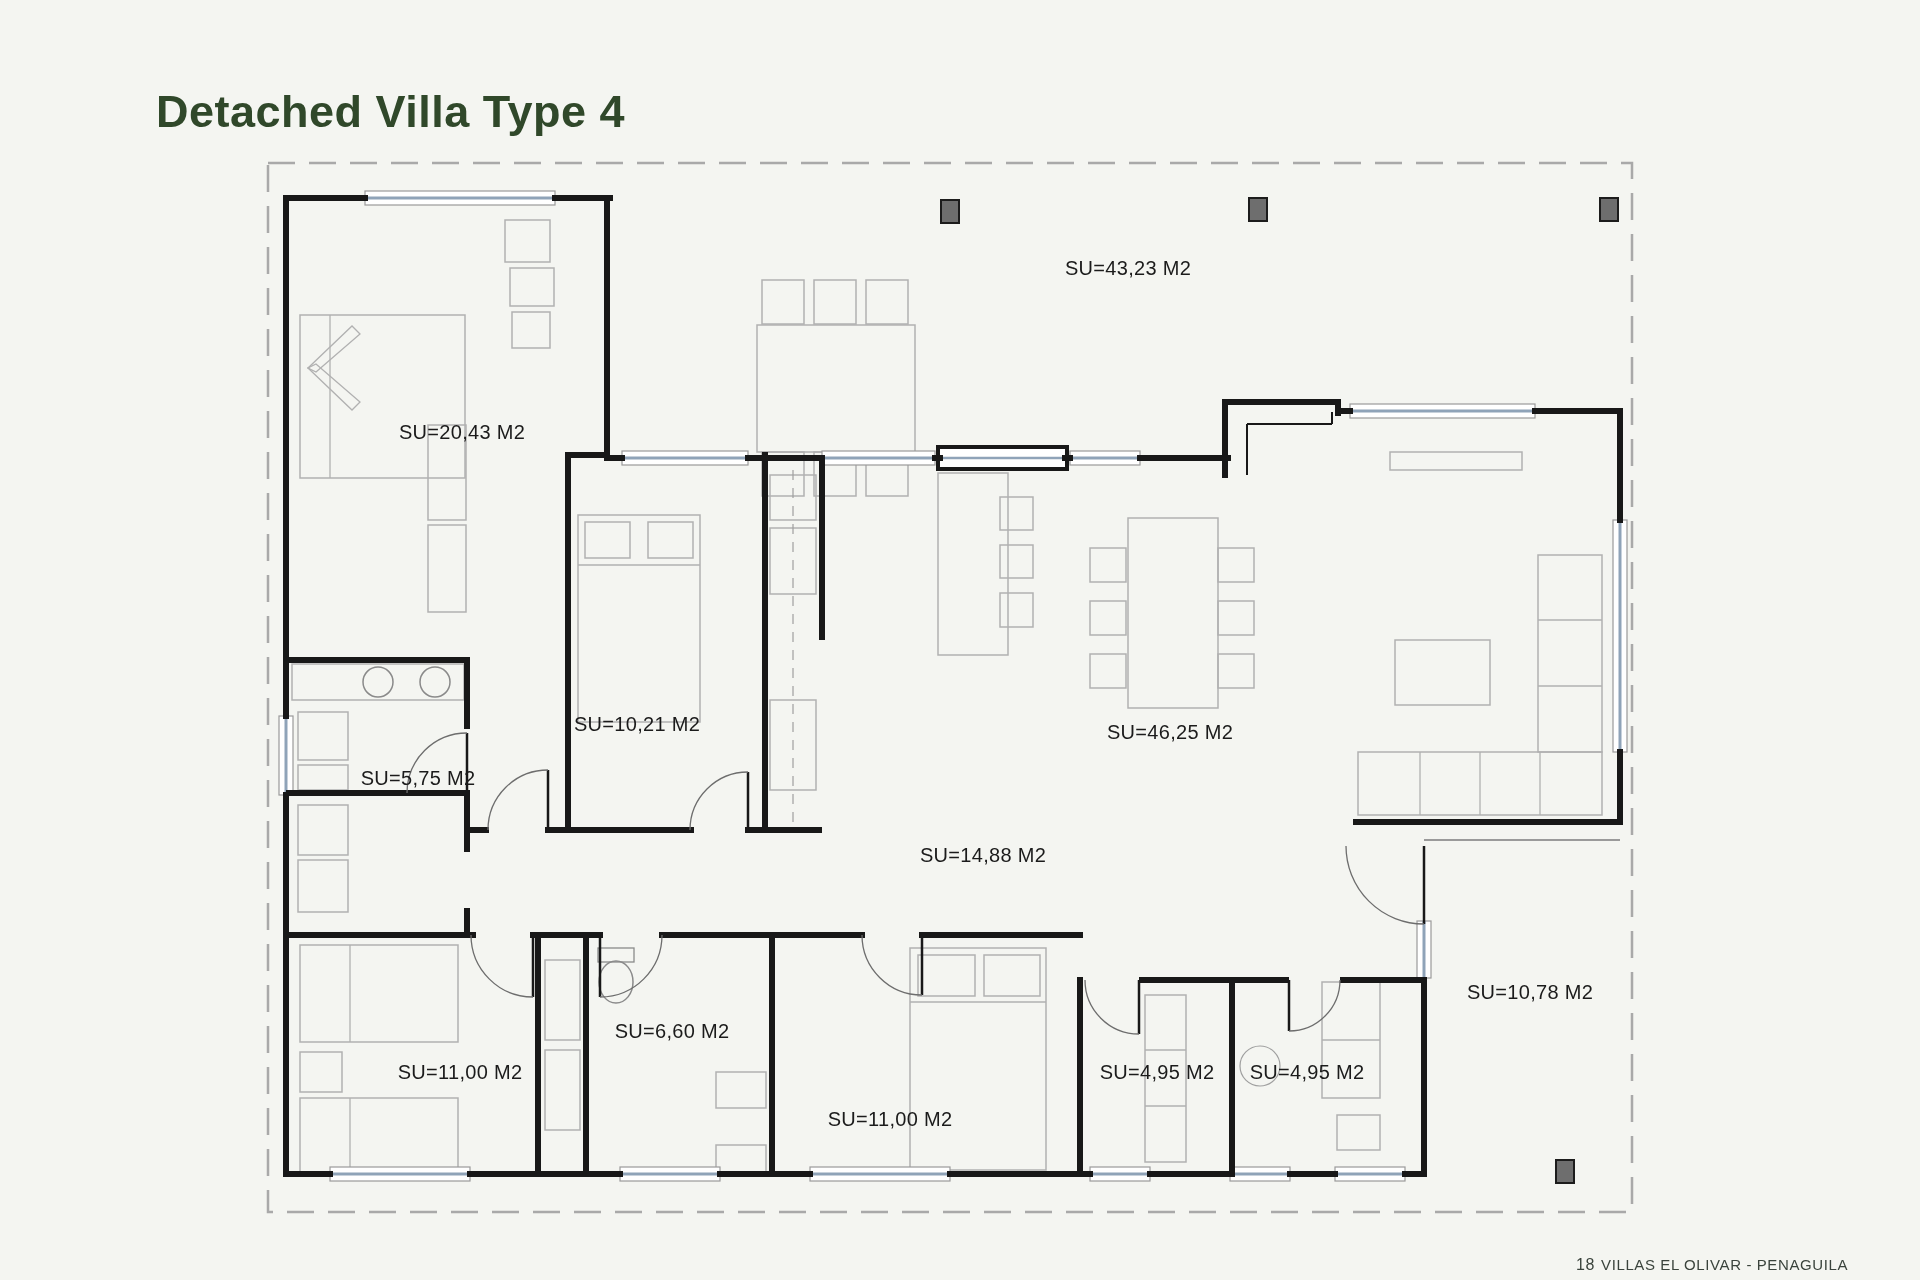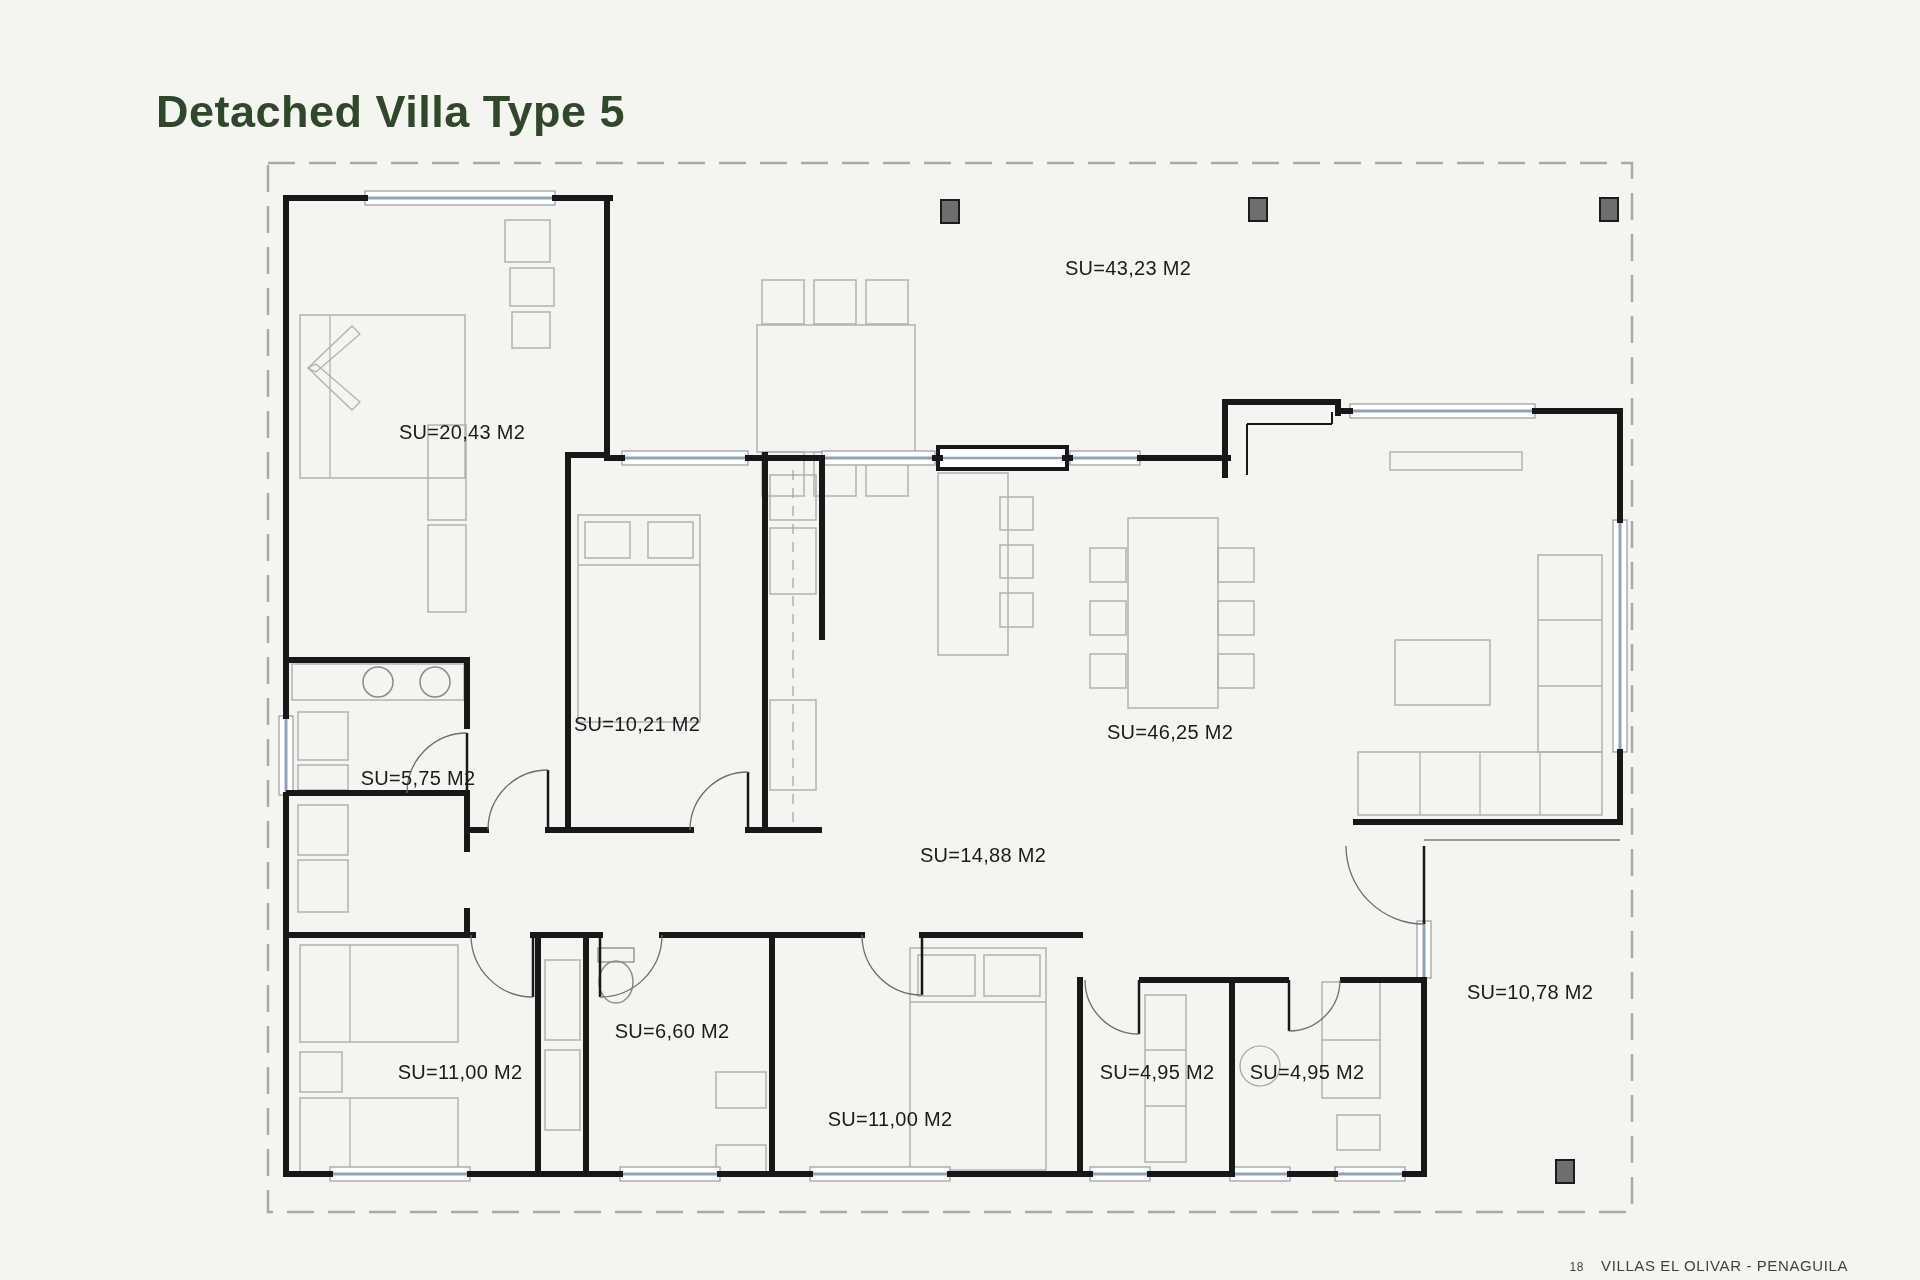--- a/index.html
+++ b/index.html
@@ -49,7 +49,7 @@
 <body>
 
 <div class="page">
-  <h1 class="page-title">Detached Villa Type 5</h1>
+  <h1 class="page-title">Detached Villa Type 4</h1>
 
   <svg class="plan" width="1920" height="1280" viewBox="0 0 1920 1280">
     <g id="boundary-layer">

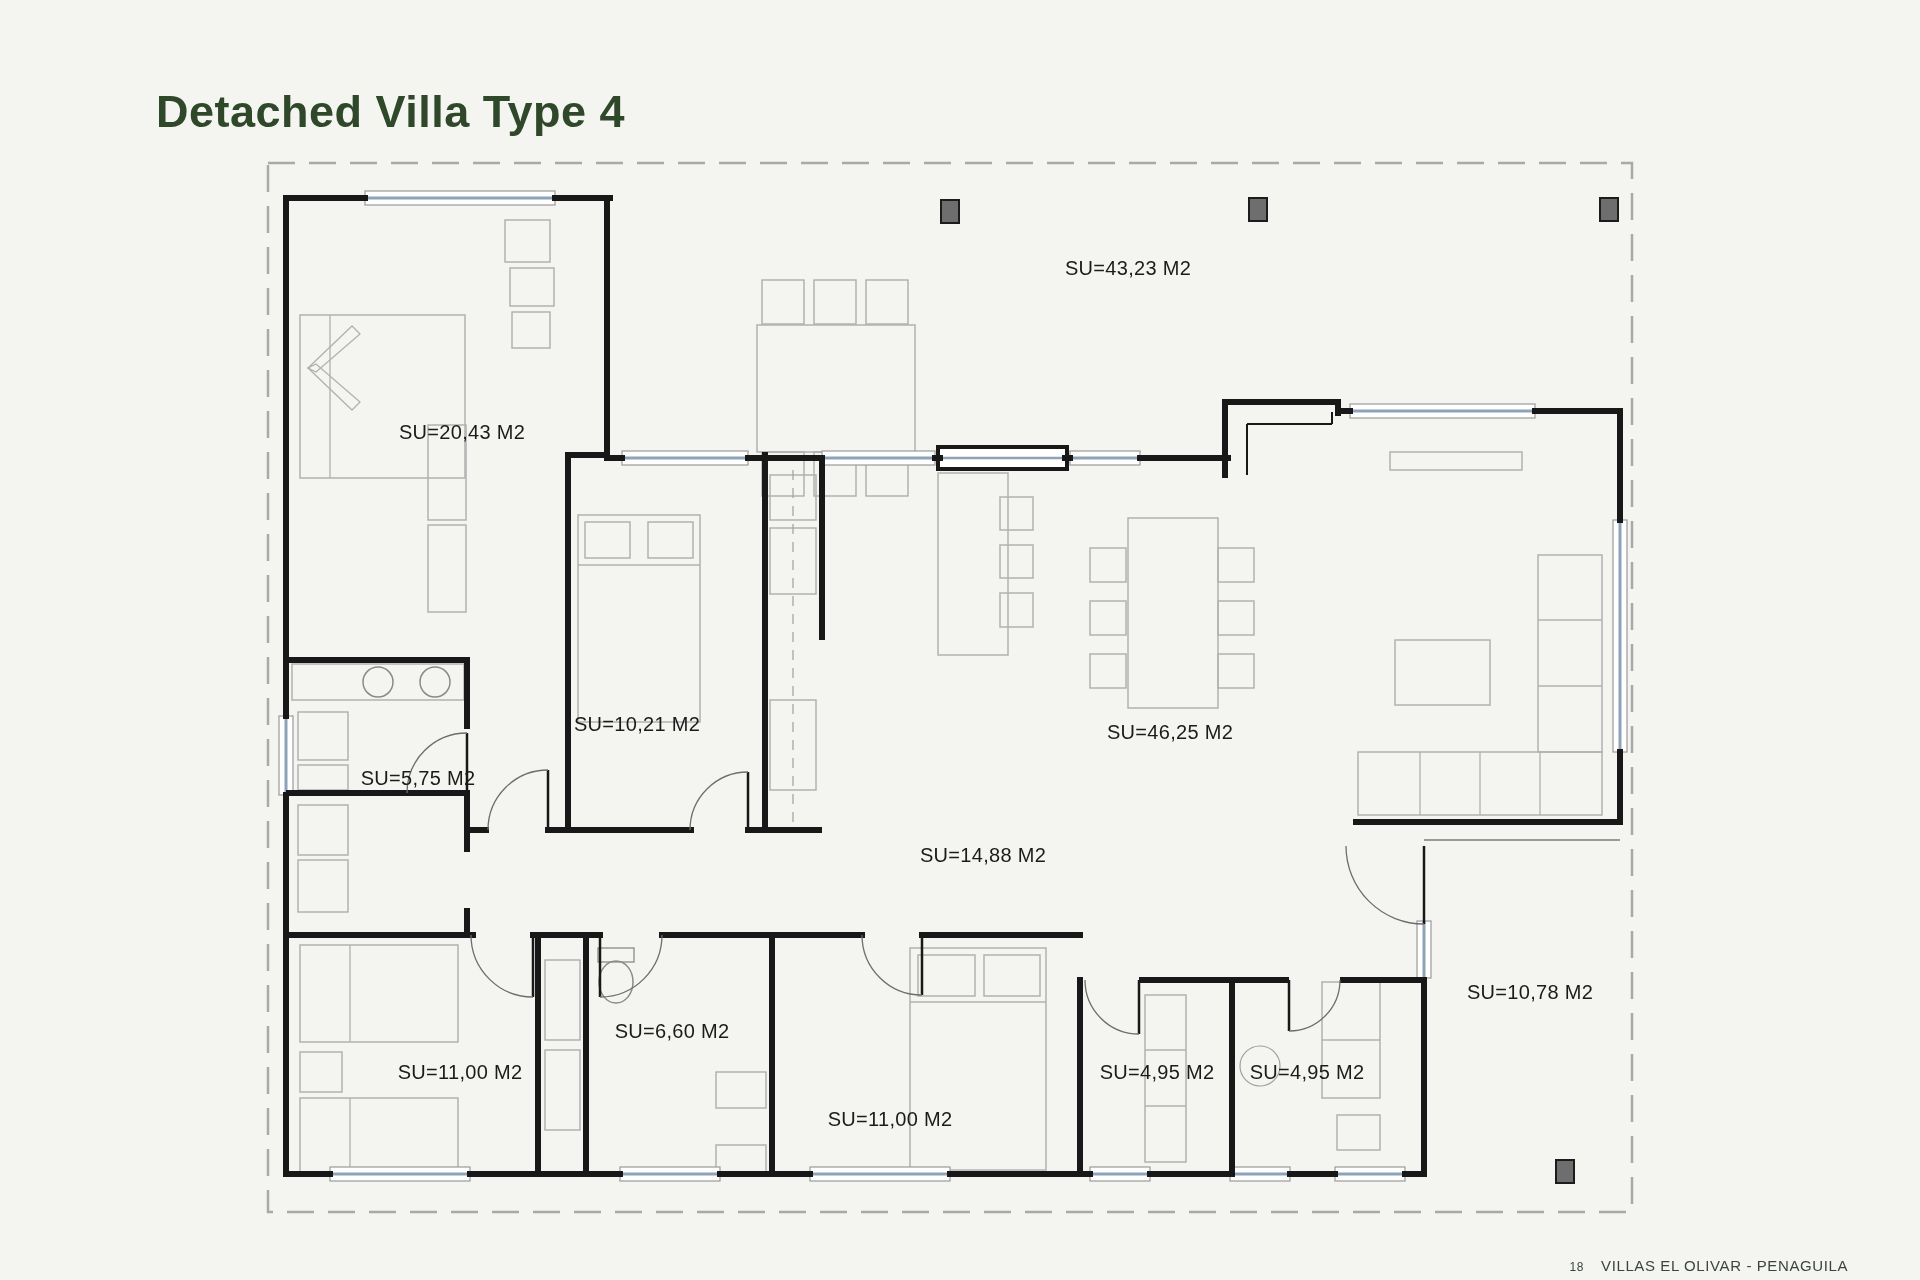--- a/index.html
+++ b/index.html
@@ -33,8 +33,8 @@
     white-space:nowrap;
   }
   .footer .pagenum{
-    font-size:12px;
-    margin-right:17px;
+    font-size:16px;
+    margin-right:6px;
     color:#3a433c;
   }
   svg.plan{position:absolute;left:0;top:0;}

